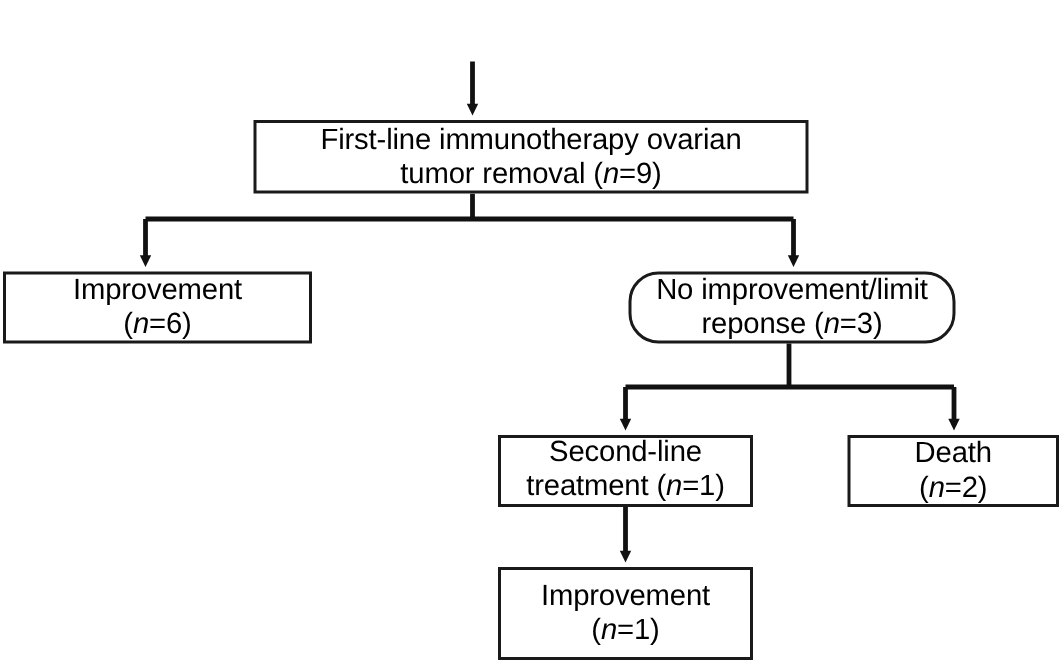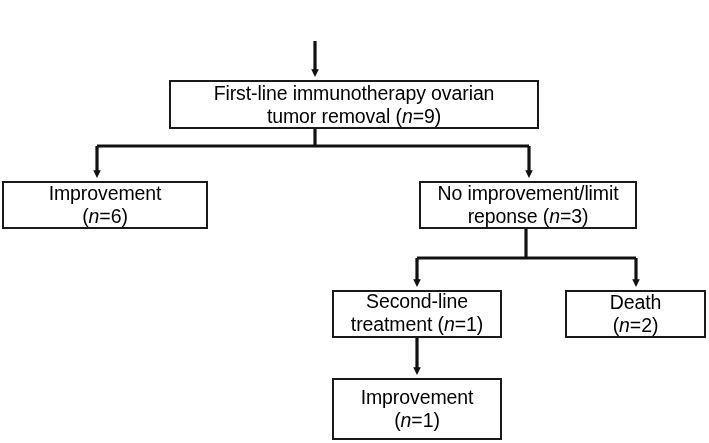--- a/index.html
+++ b/index.html
@@ -86,7 +86,7 @@
 (<em>n</em>=6)</span>
   </div>
 
-  <div class="node" style="left:419px; top:181px; width:218px; height:48px;">
+  <div class="node" style="left:419px; top:181px; width:218px; height:48px;border-radius:20px;">
     <span class="label">No improvement/limit
 reponse (<em>n</em>=3)</span>
   </div>

